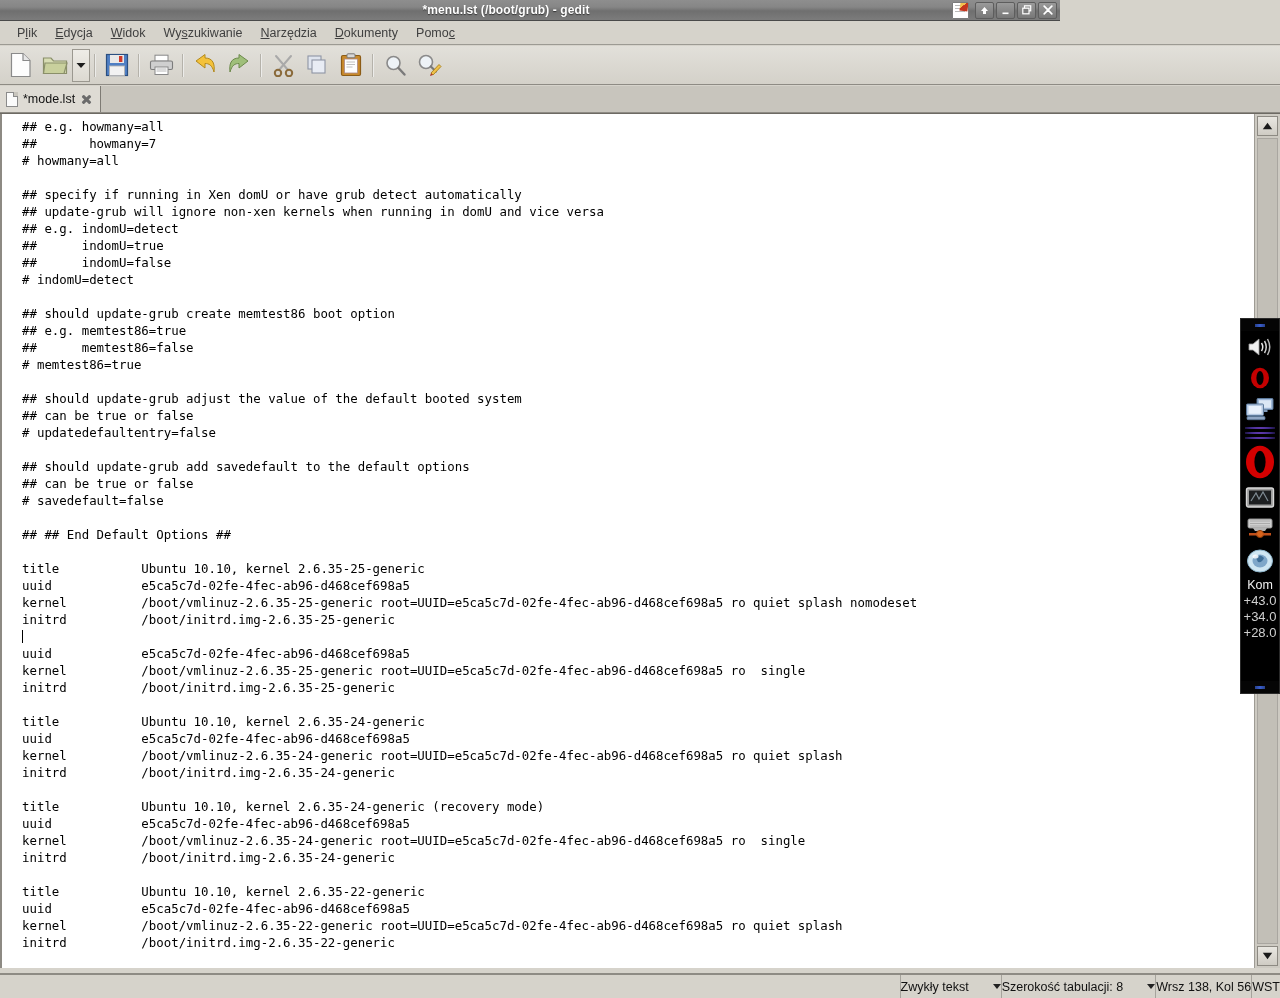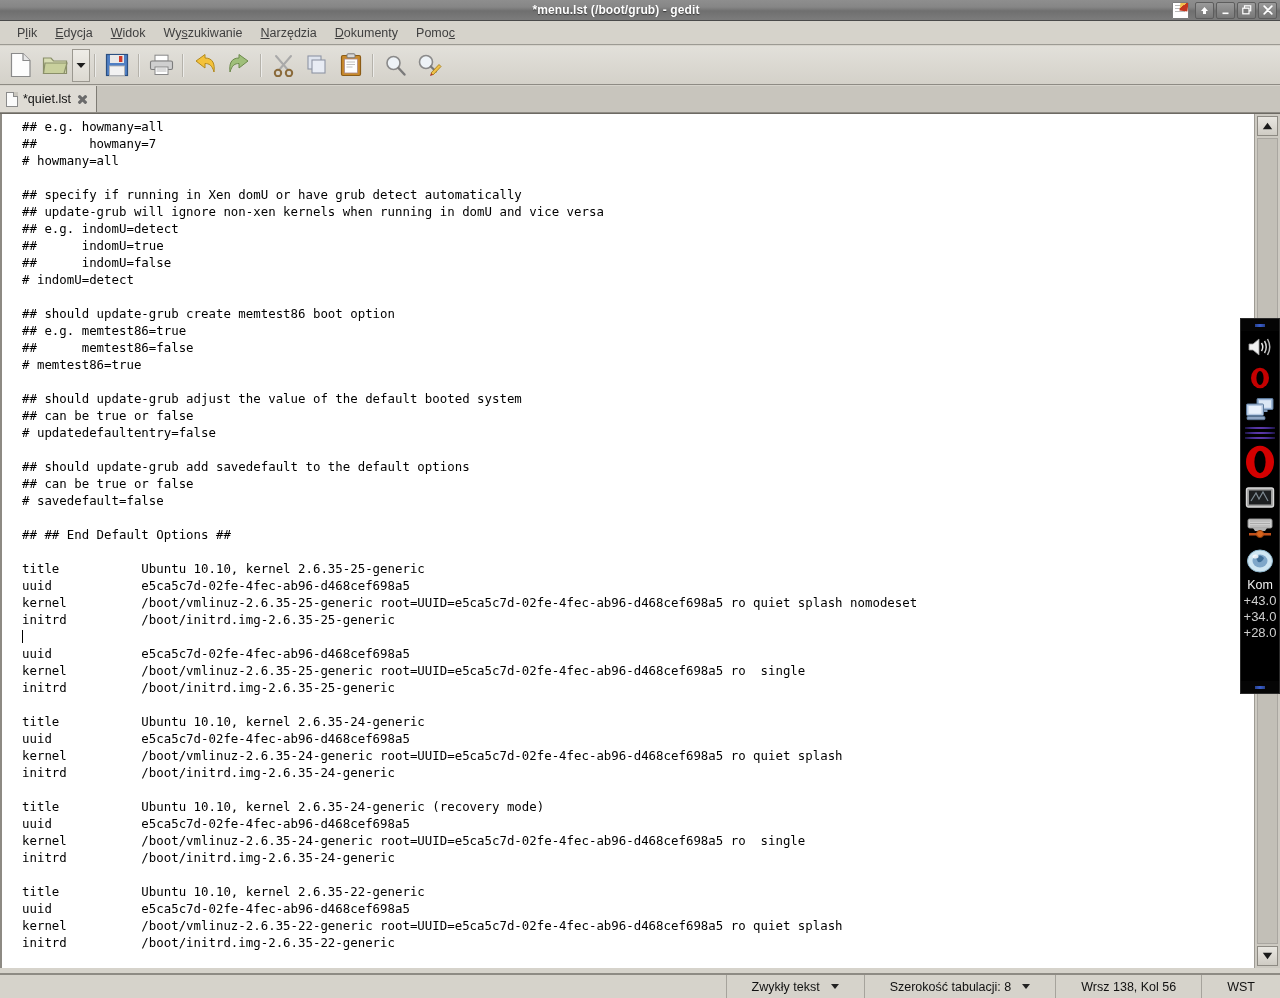--- a/index.html
+++ b/index.html
@@ -13,7 +13,7 @@
 
   
   .titlebar{
-    position:absolute;left:0;top:0;width:1280px;height:21px;
+    position:absolute;left:0;top:0;width:1060px;height:21px;
     background:linear-gradient(to bottom,#8e8e8e 0%,#868686 35%,#6f6f6f 55%,#7c7c7c 100%);
     border-bottom:1px solid #4a4a4a;
     display:flex;align-items:center;

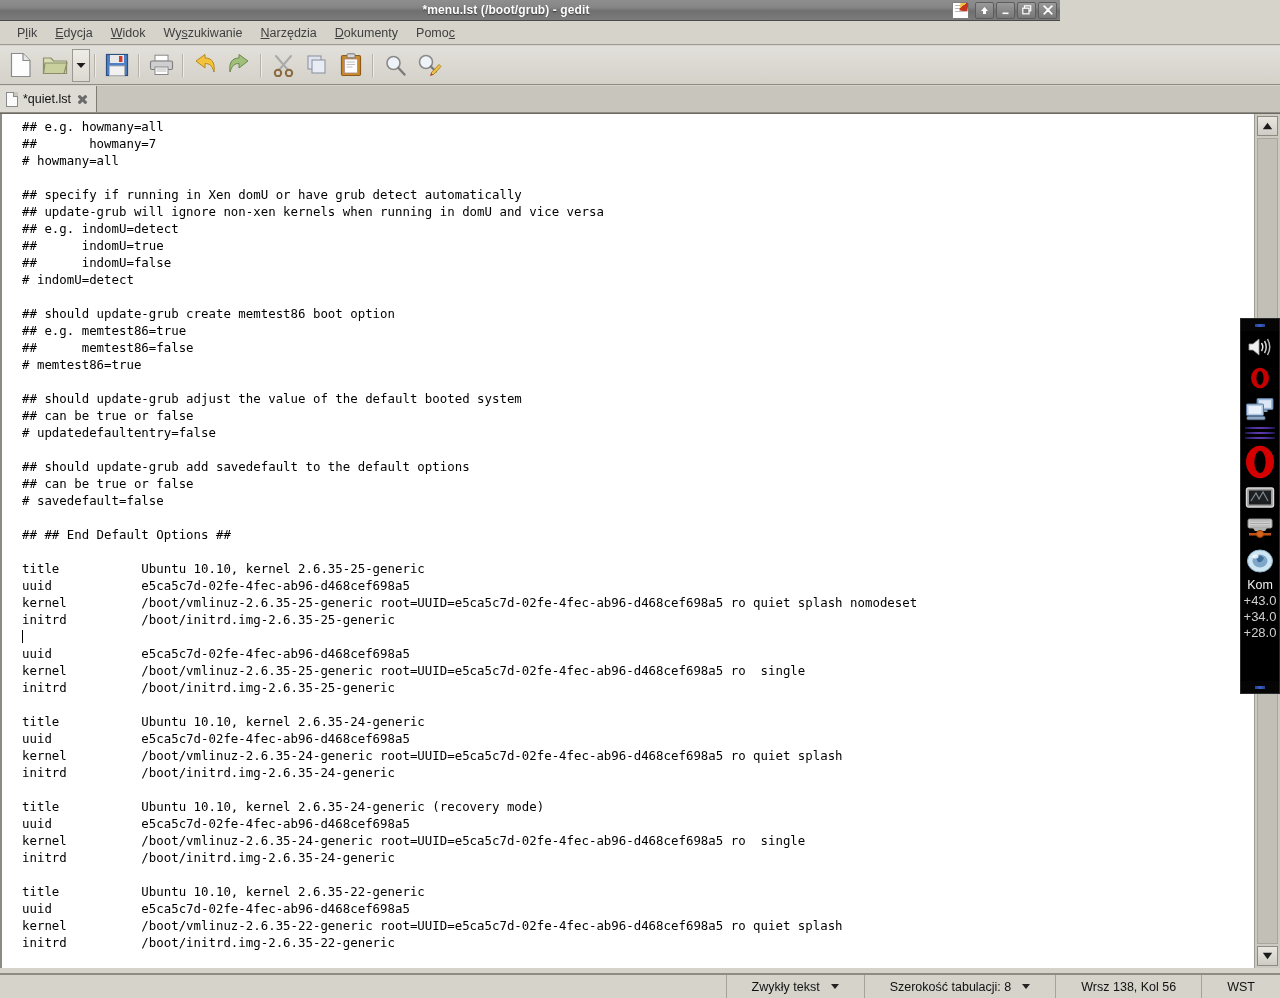--- a/index.html
+++ b/index.html
@@ -298,7 +298,7 @@
   <div class="tabbar">
     <div class="tab">
       <span class="doc-ico"></span>
-      <span class="tlabel">*quiet.lst</span>
+      <span class="tlabel">*mode.lst</span>
       <span class="close-x"></span>
     </div>
   </div>

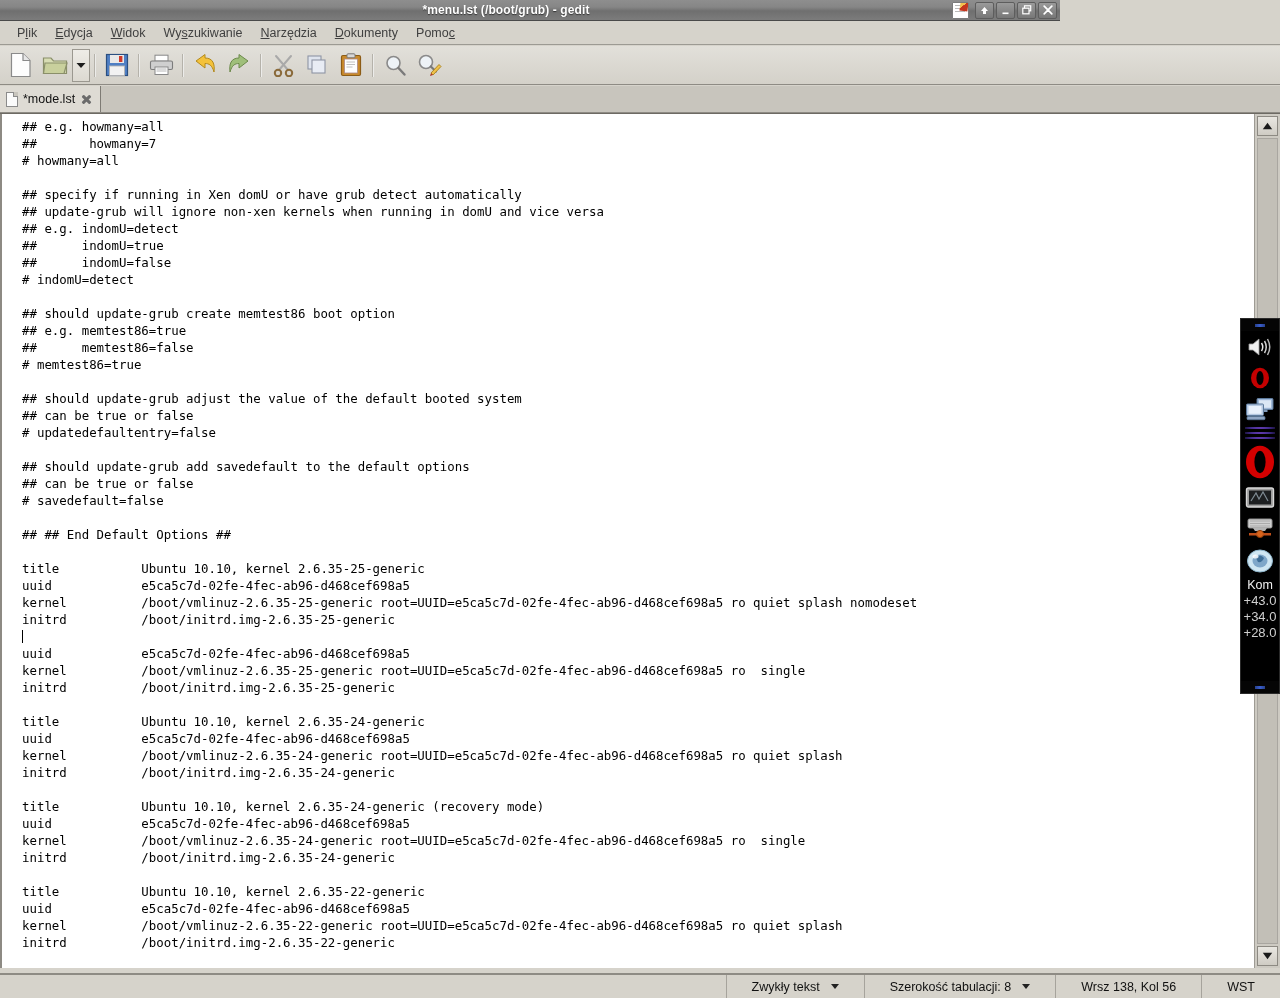--- a/index.html
+++ b/index.html
@@ -139,8 +139,8 @@
     display:flex;align-items:stretch;box-sizing:border-box;
   }
   .st-cell{
-    display:flex;align-items:center;gap:11px;
-    padding:0 25px;font-size:12.5px;color:#111;white-space:nowrap;
+    display:flex;align-items:center;gap:24px;
+    padding:0 0;font-size:12.5px;color:#111;white-space:nowrap;
     border-left:1px solid #a6a39c;box-sizing:border-box;
   }
   .st-grow{flex:1;border-left:none;}

